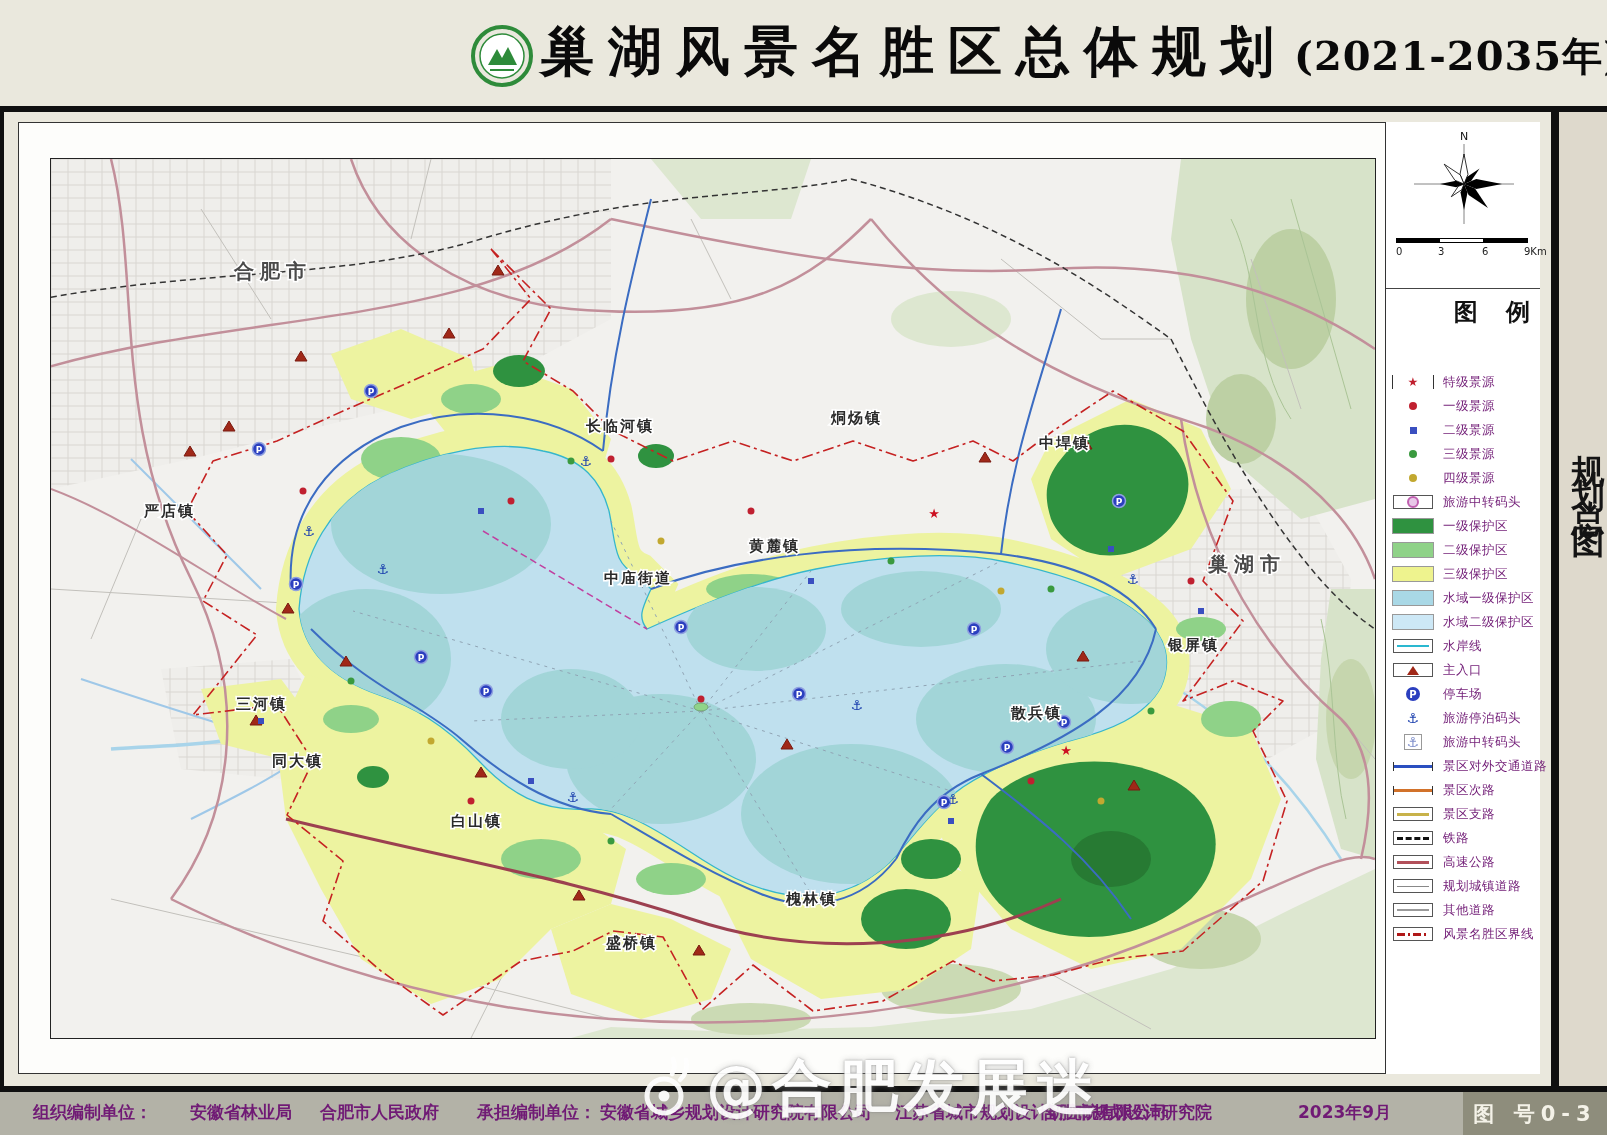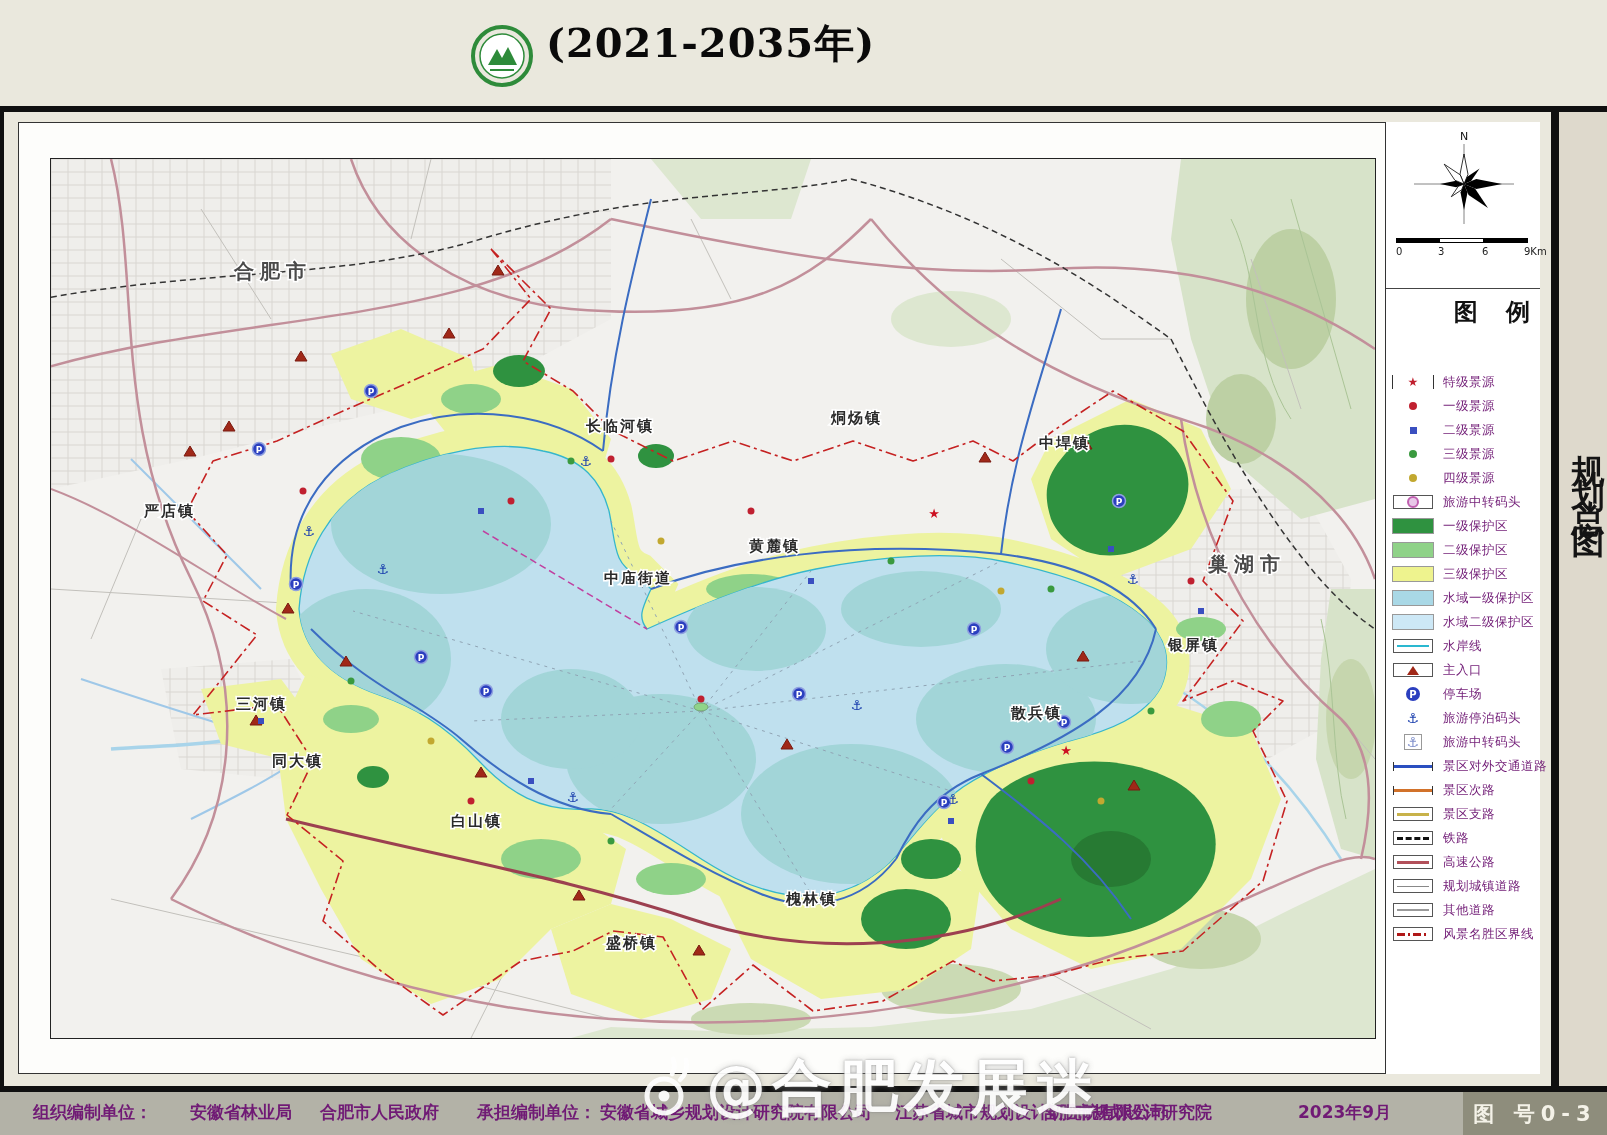--- a/index.html
+++ b/index.html
@@ -66,6 +66,7 @@
     </svg>
   </div>
   <div class="header-title">
+    <span class="title-main">巢湖风景名胜区总体规划</span>
     <span class="title-sub">(2021-2035年)</span>
   </div>
 

